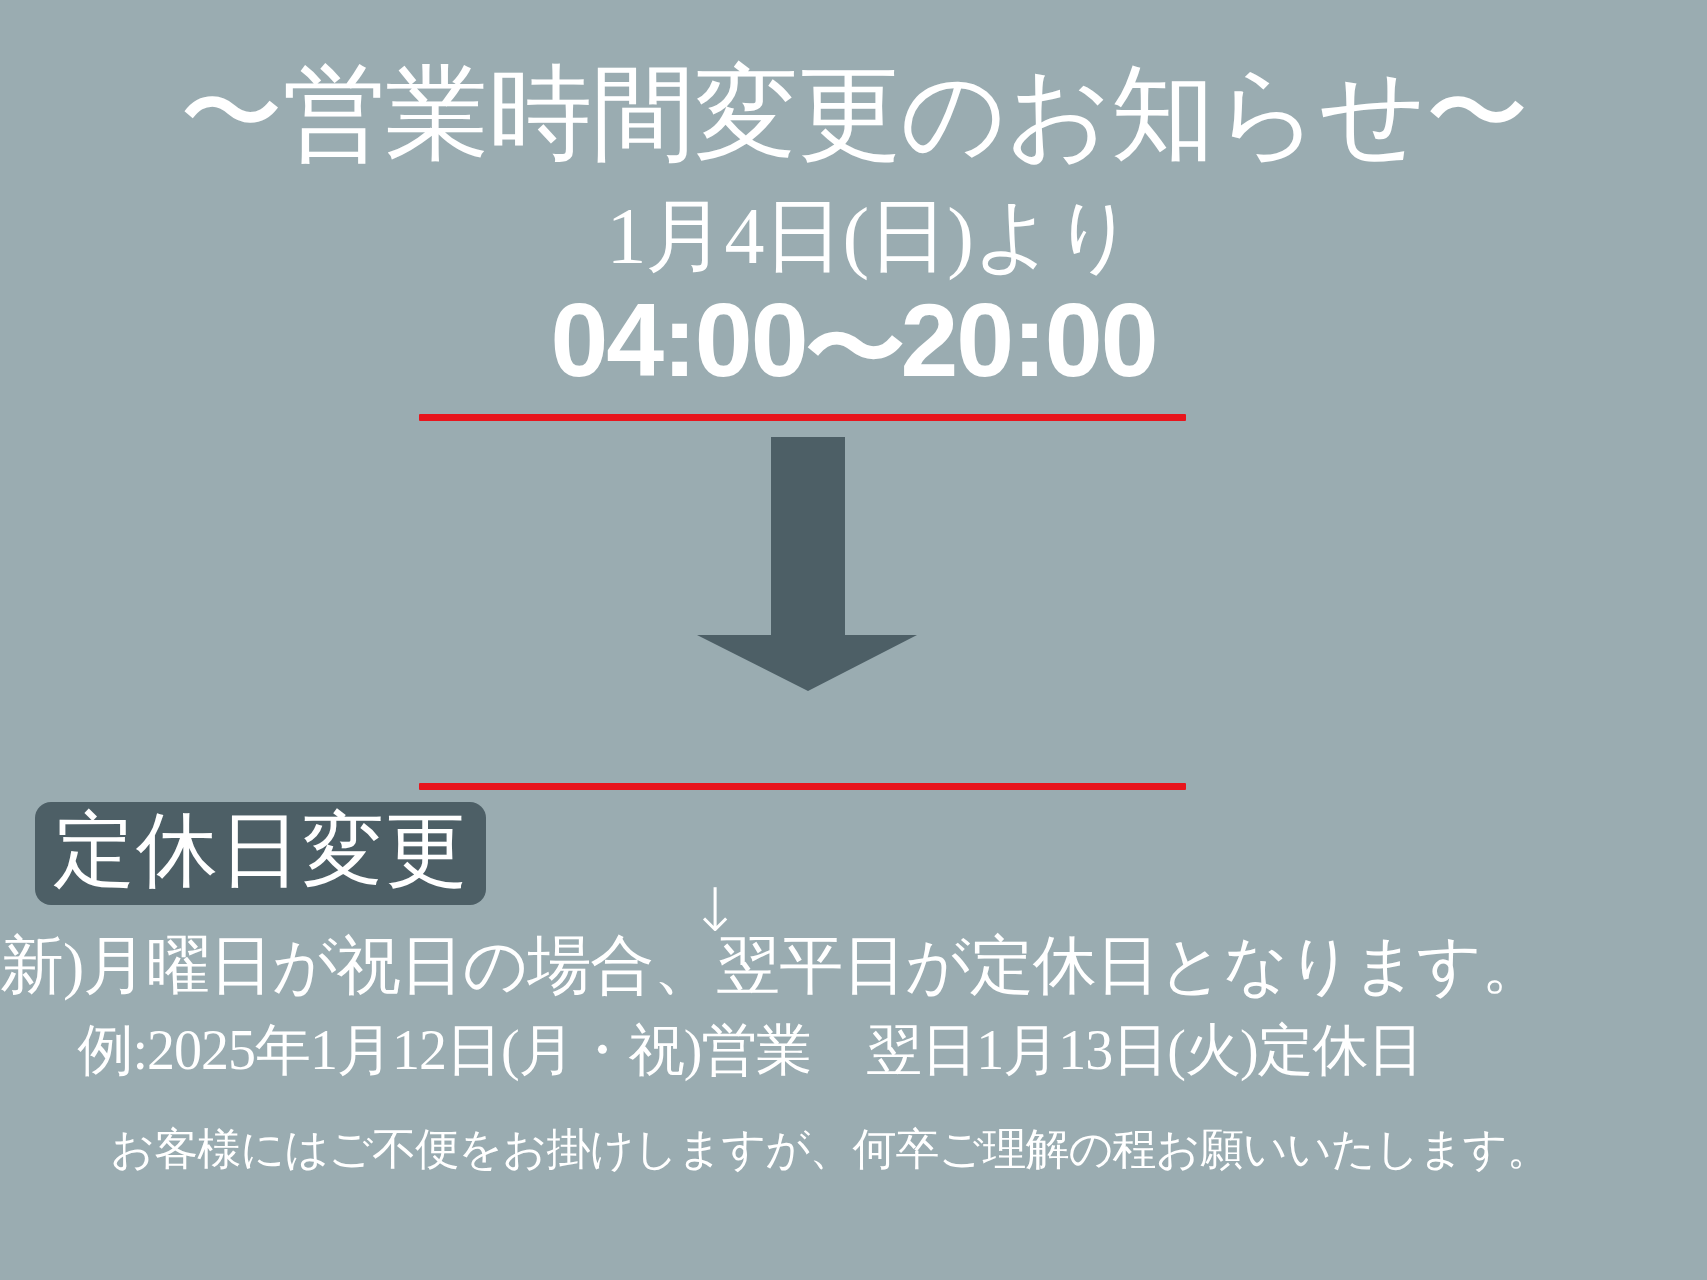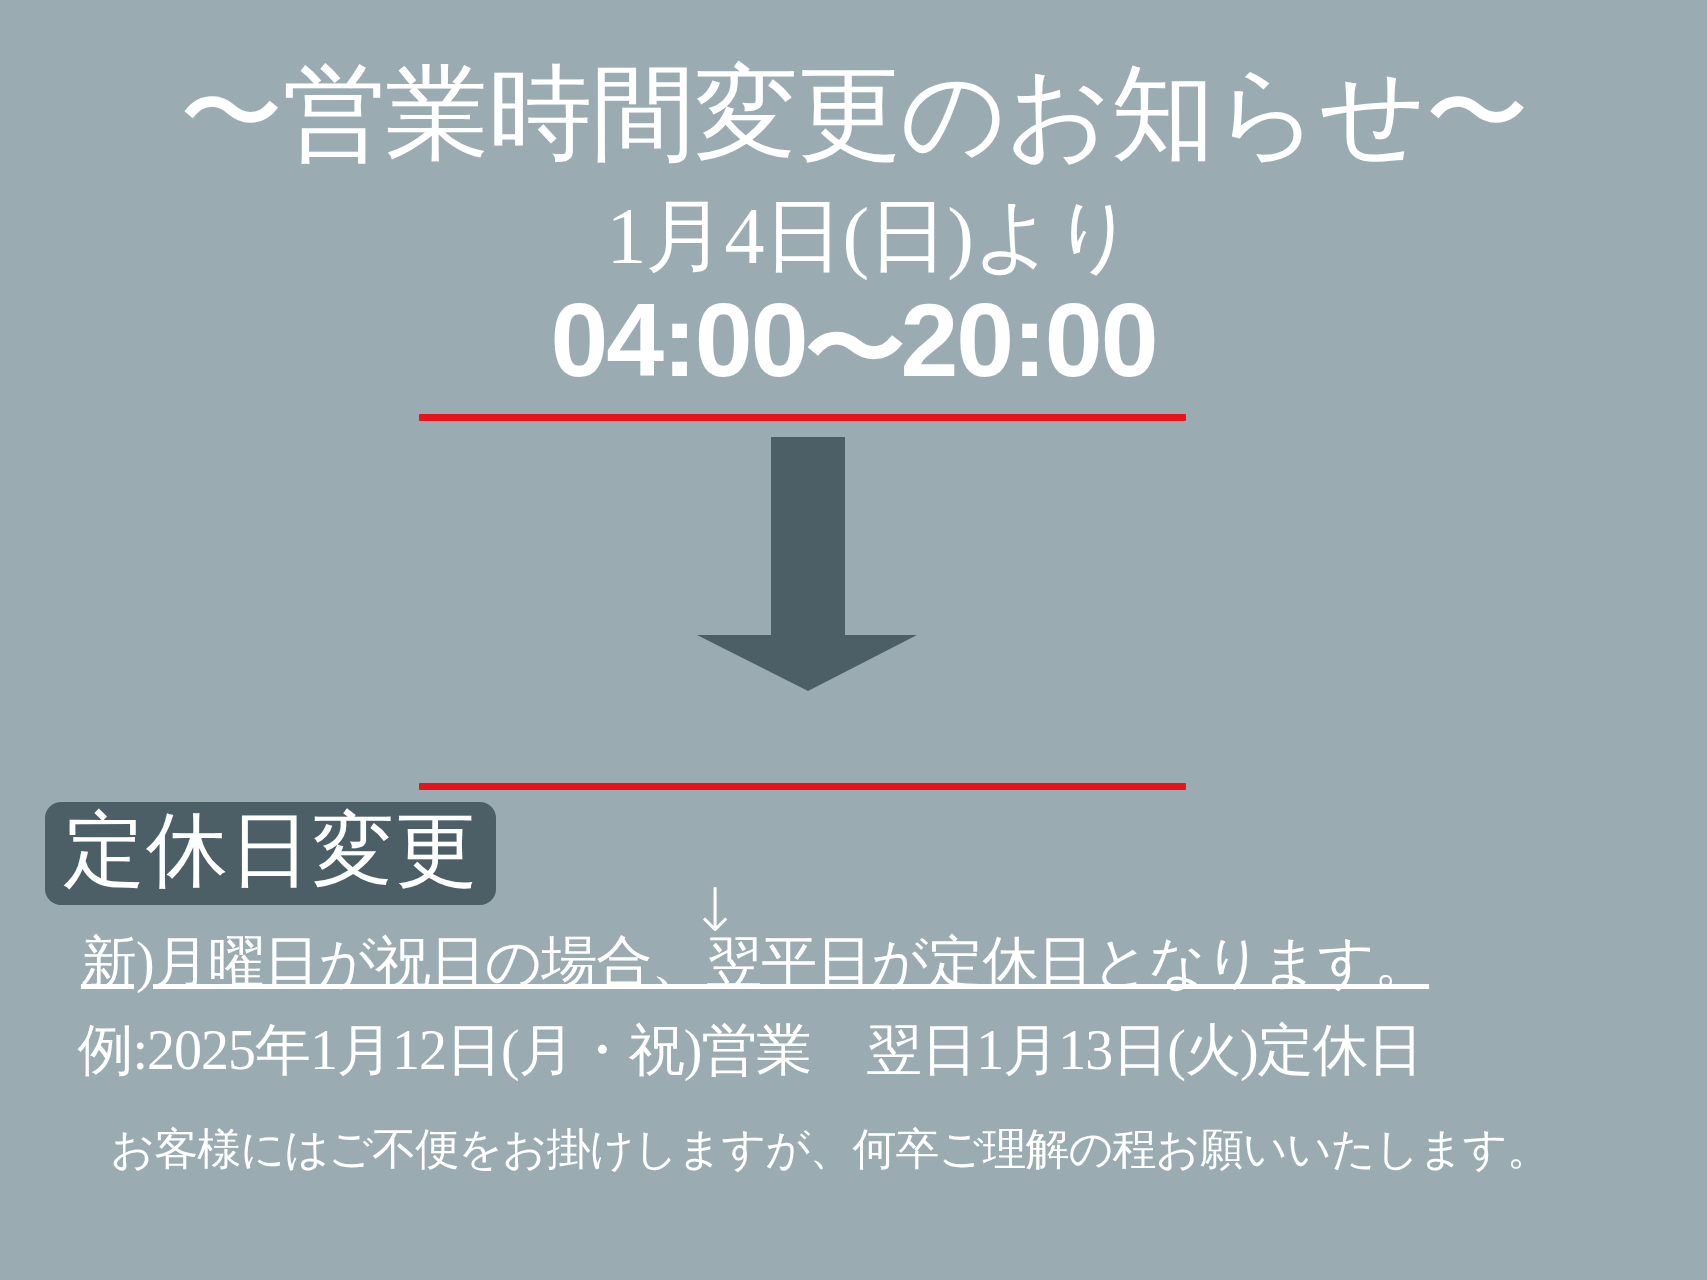--- a/index.html
+++ b/index.html
@@ -87,7 +87,7 @@
   
   .badge {
     position: absolute;
-    left: 45px;
+    left: 35px;
     top: 802px;
     padding: 6px 18px 12px 18px;
     background: #4d5f66;

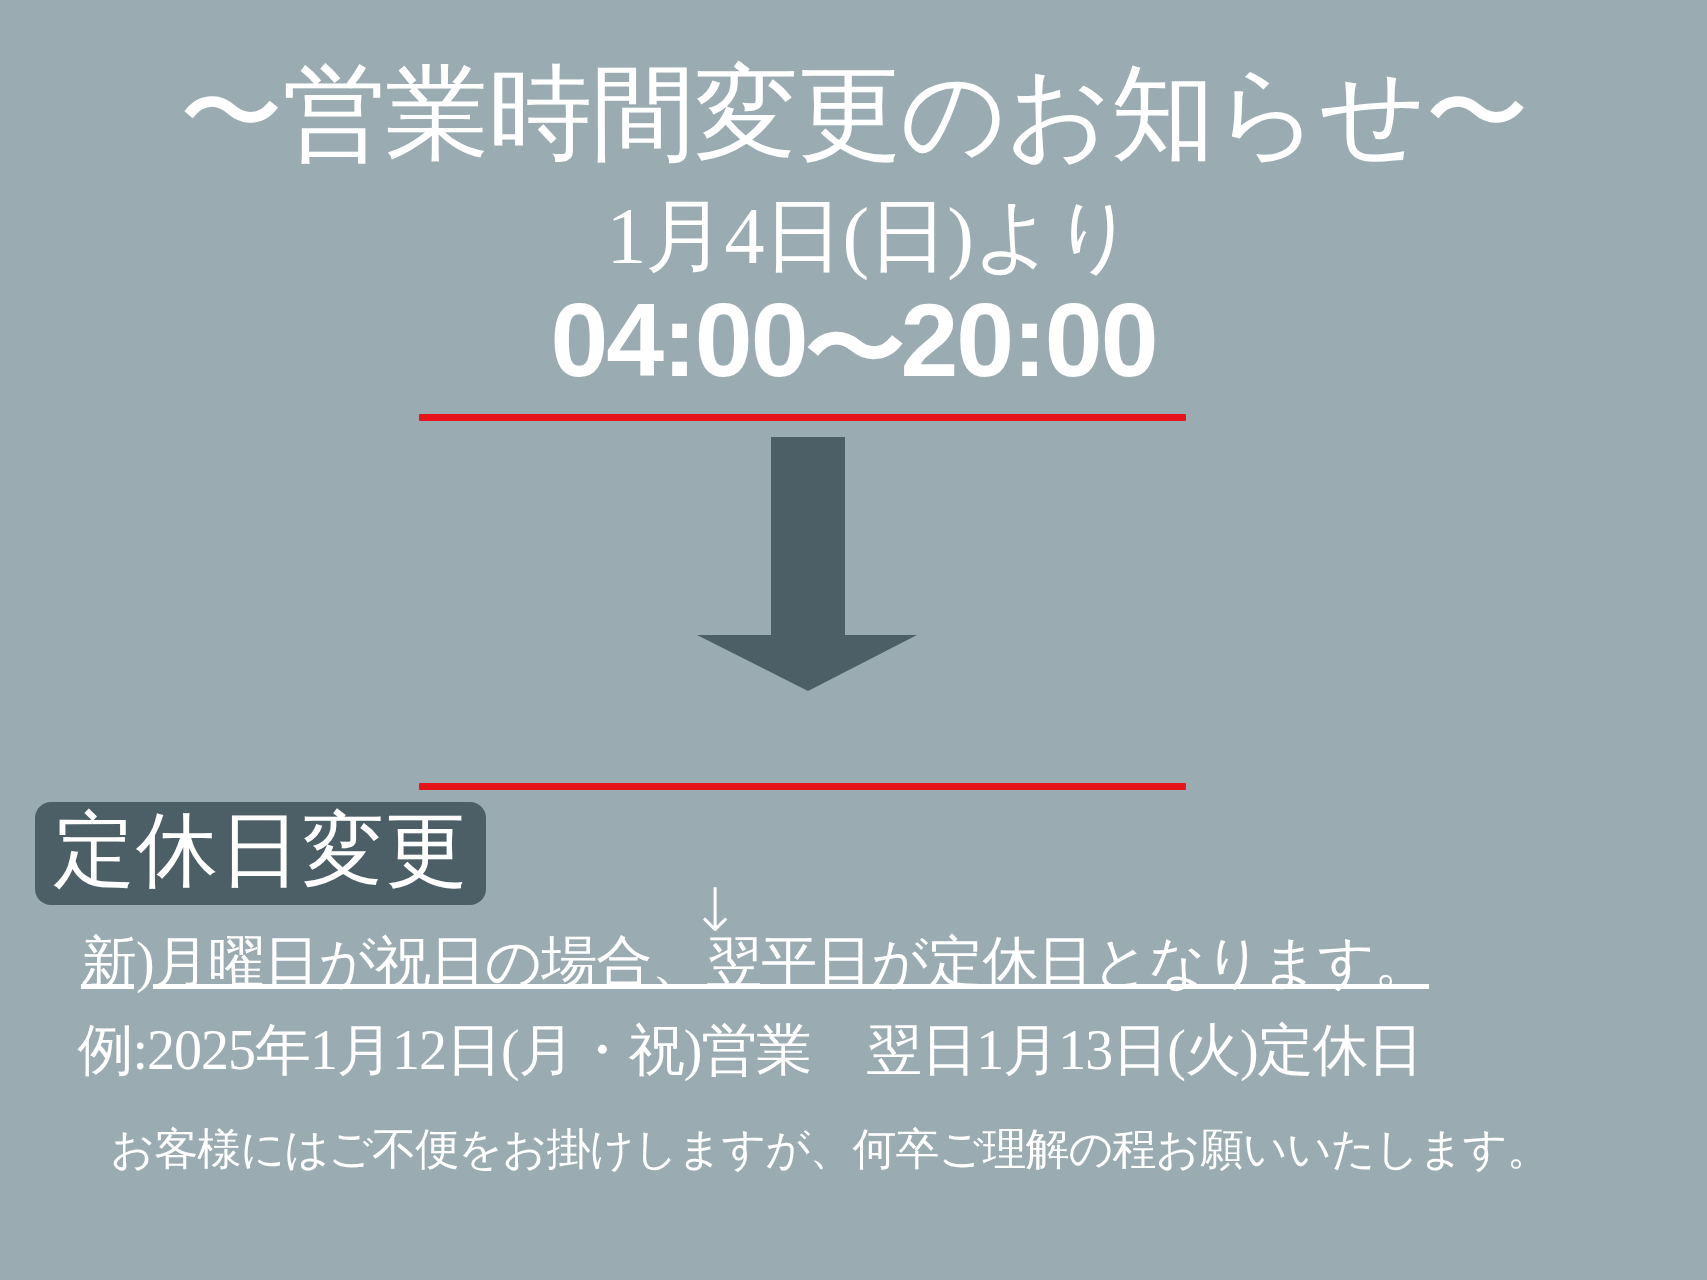--- a/index.html
+++ b/index.html
@@ -126,10 +126,9 @@
   
   .new-rule {
     top: 934px;
-    font-size: 56px;
+    font-size: 64px;
     letter-spacing: -1px;
     width: 1510px;
-    text-decoration: underline;
   }
   .example {
     top: 1022px;

